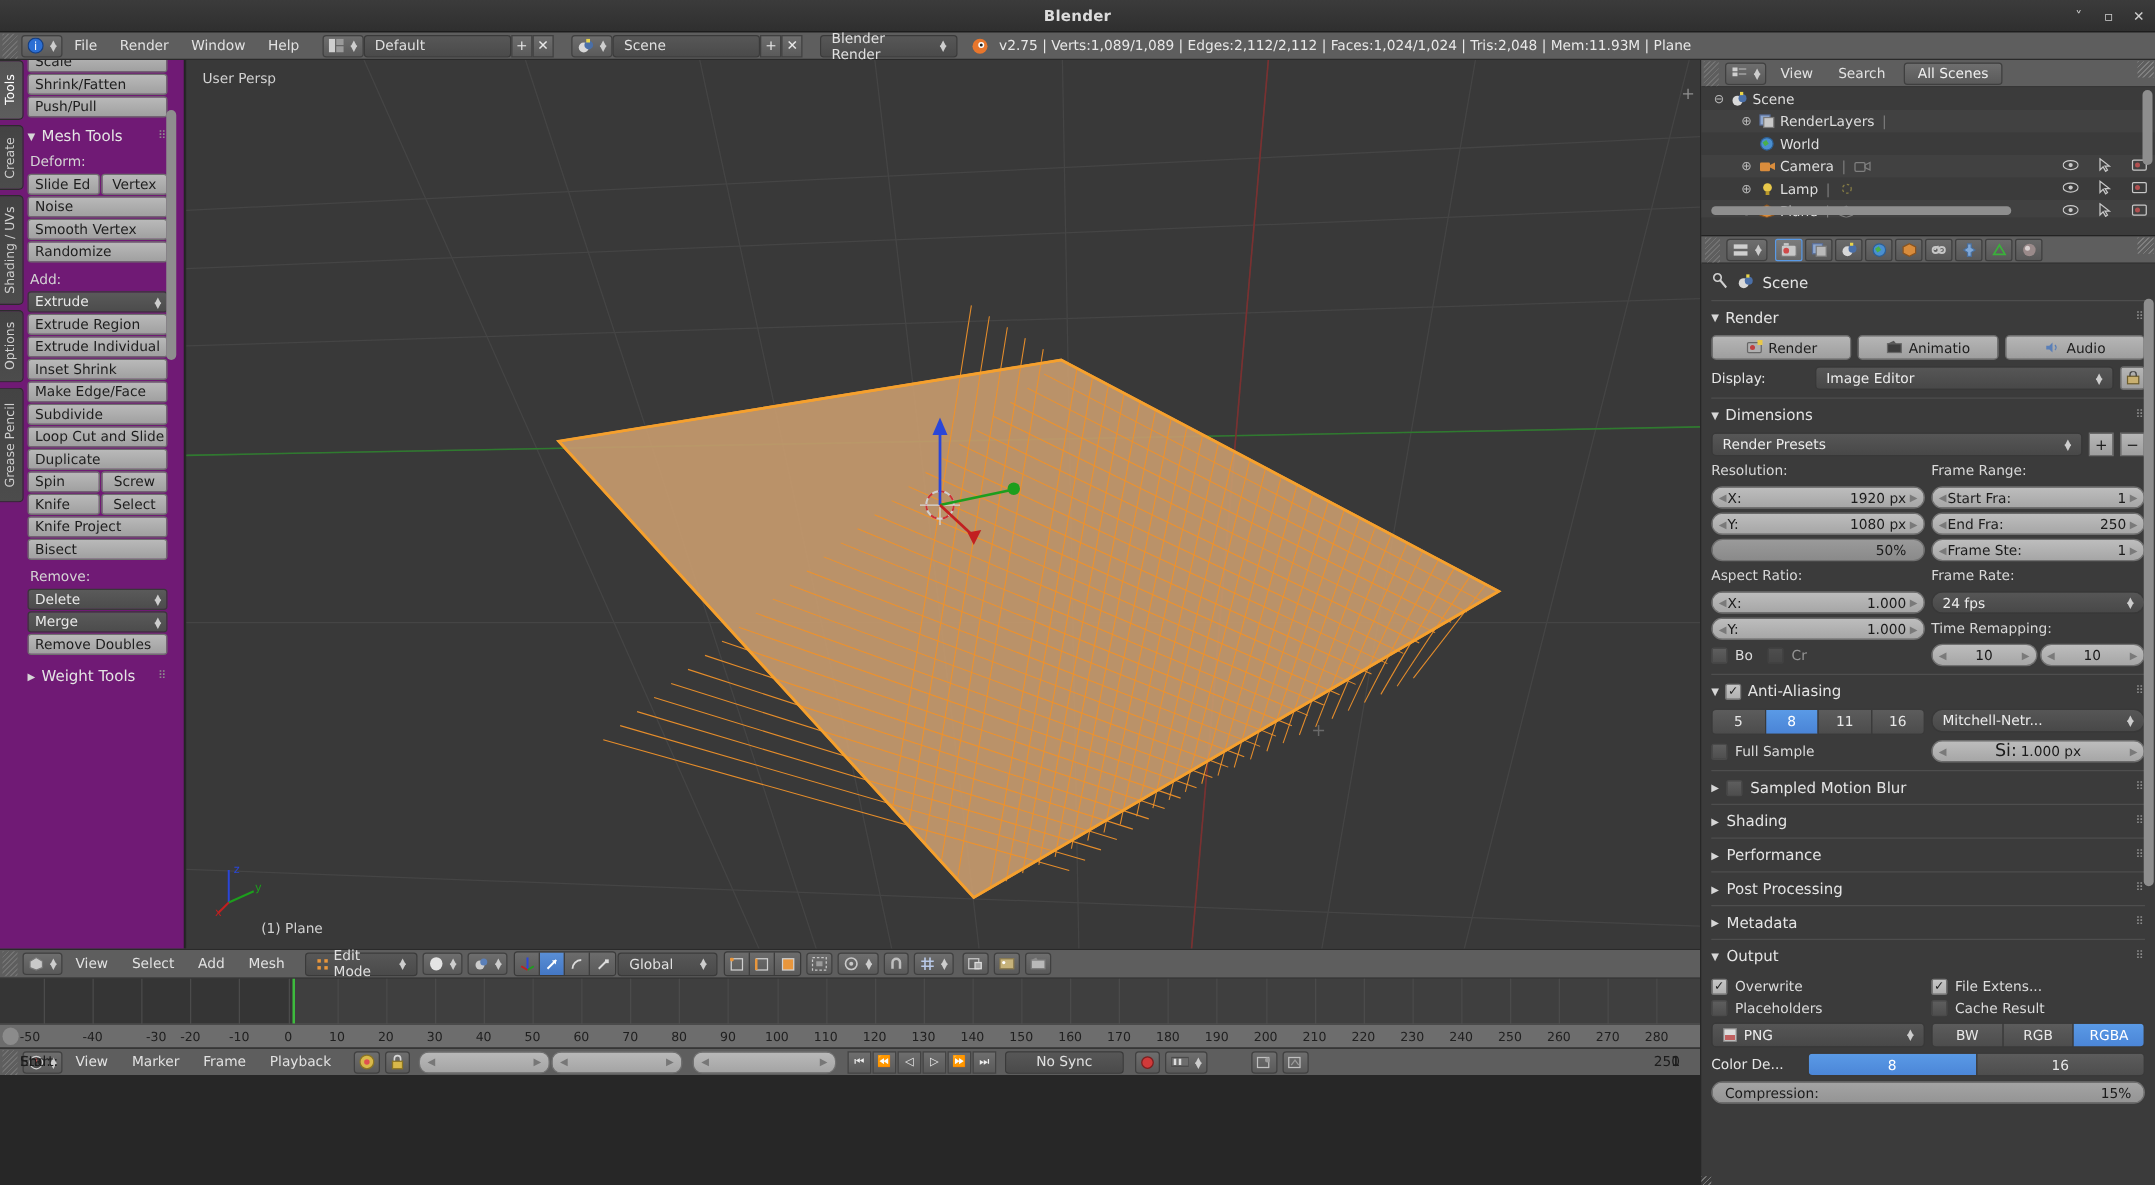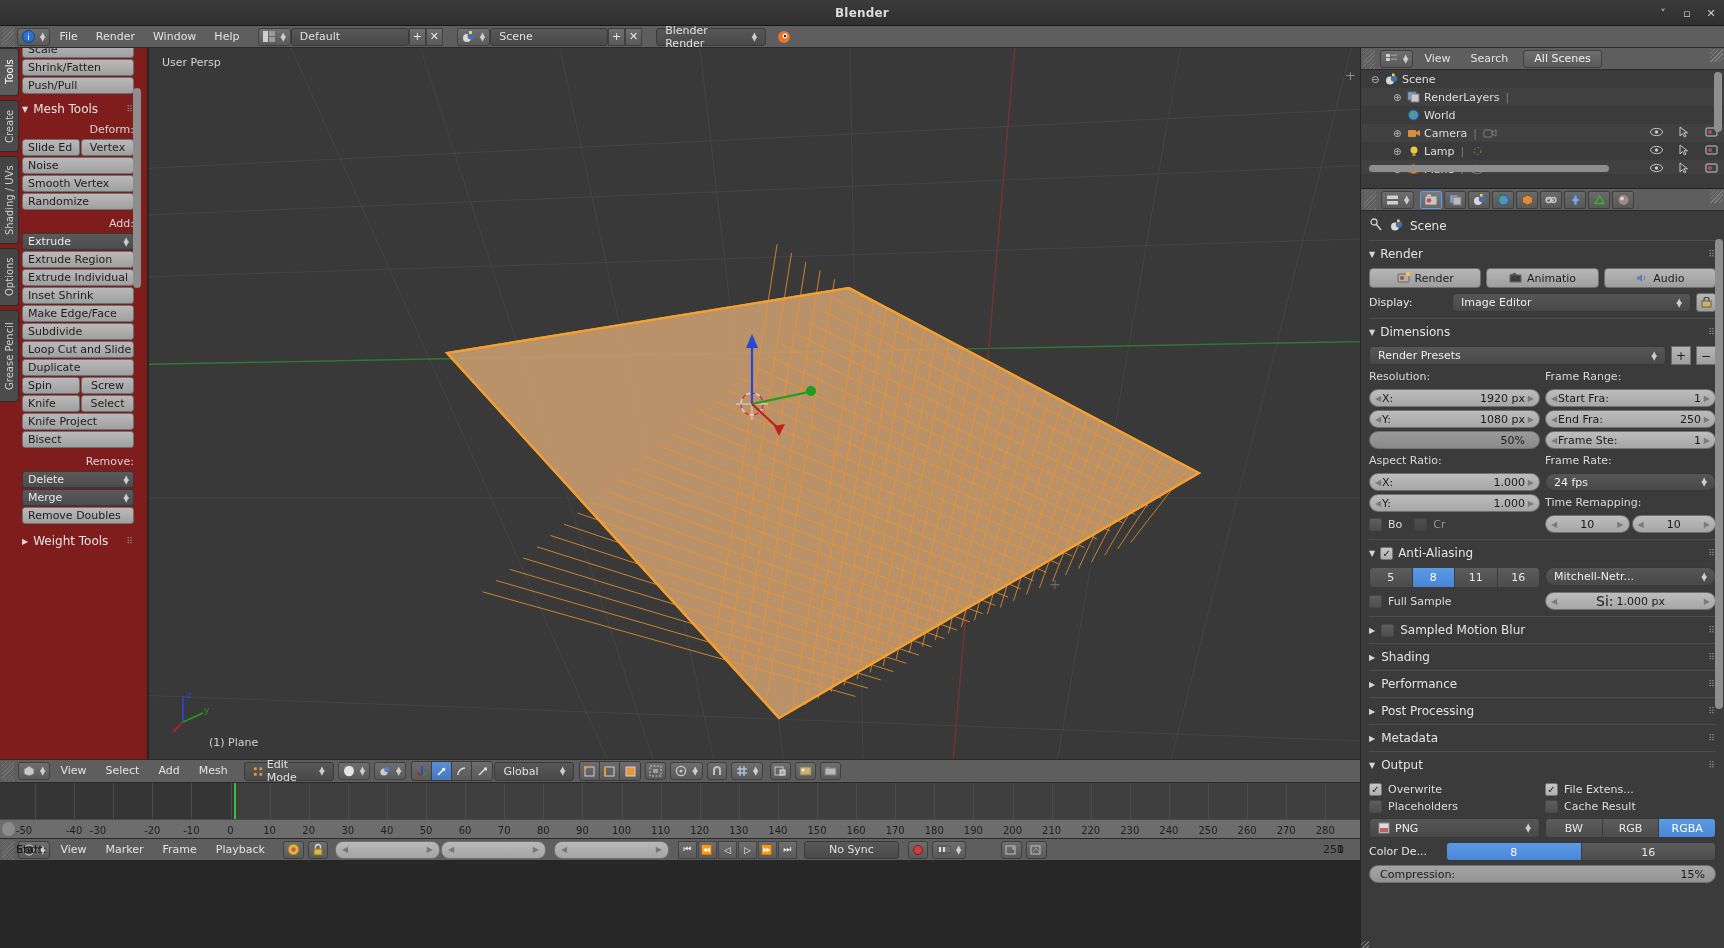--- a/index.html
+++ b/index.html
@@ -242,6 +242,7 @@
         <circle cx="9" cy="7" r="2.4" fill="#fff"></circle>
         <circle cx="9" cy="7" r="1.2" fill="#222"></circle>
     </svg>
+    <div class="stats">v2.75 | Verts:1,089/1,089 | Edges:2,112/2,112 | Faces:1,024/1,024 | Tris:2,048 | Mem:11.93M | Plane</div>
   </div>
 
   <div class="toolshelf">

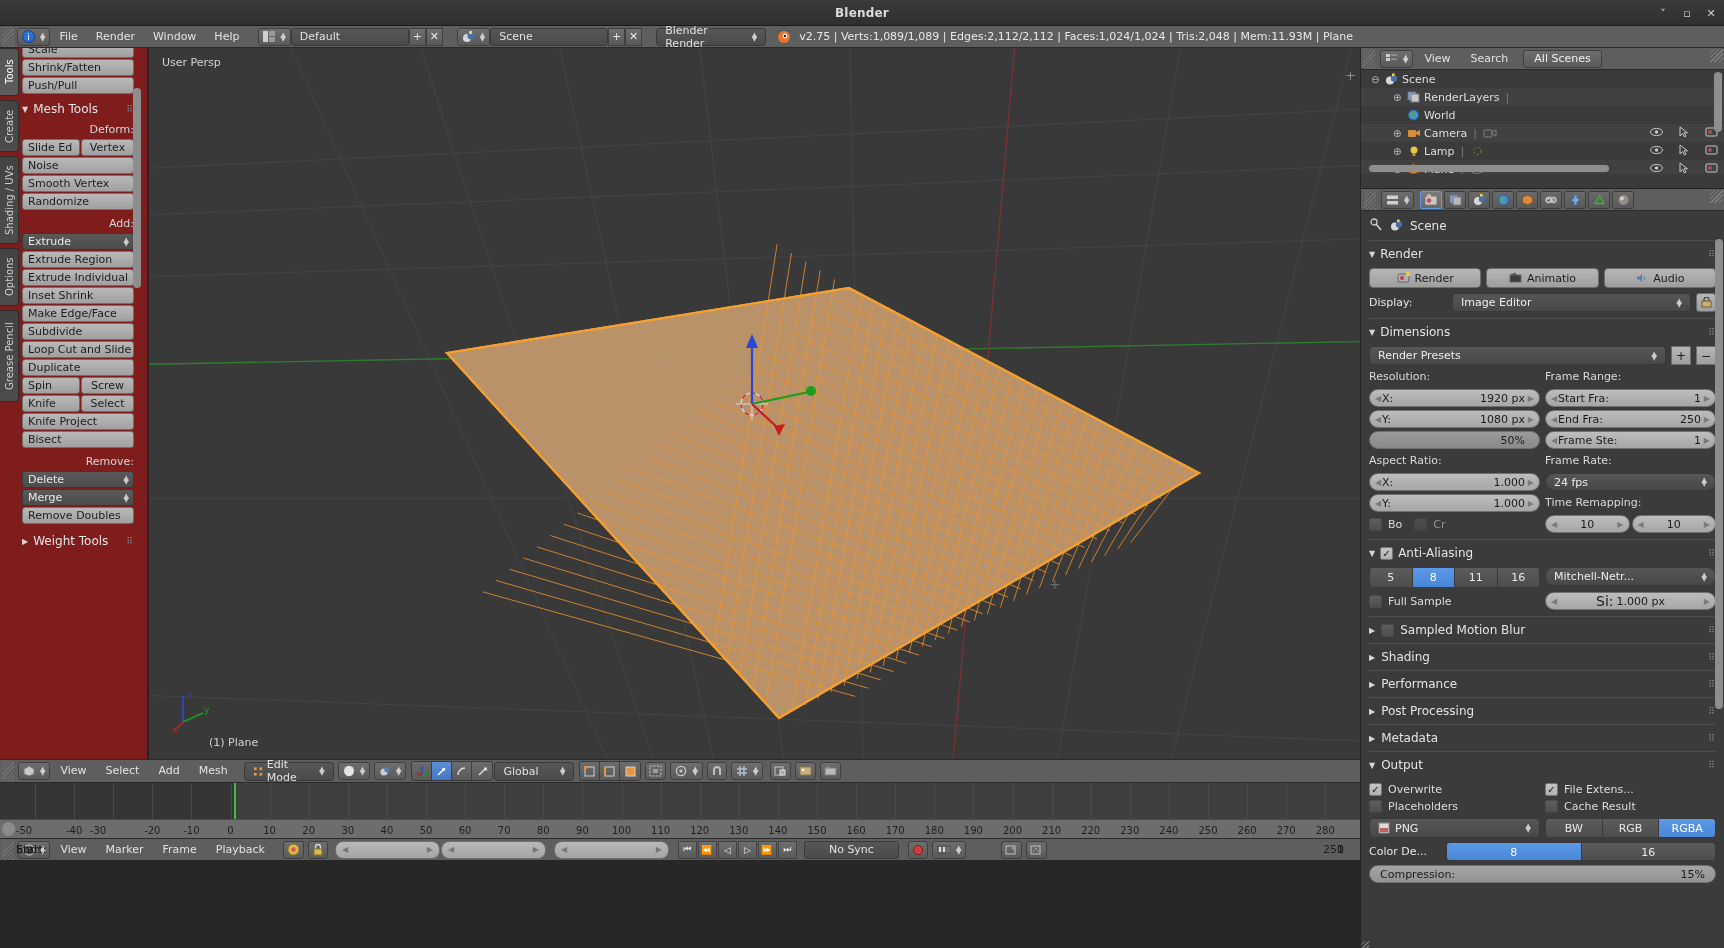--- a/index.html
+++ b/index.html
@@ -32,8 +32,8 @@
   .stats { font-size:11px; color:#e8e8e8; margin-left:8px; white-space:nowrap;}
 
   
-  .toolshelf { position:absolute; left:0; top:48px; width:148px; height:711px; background:#7f1d1d;
-    border-right:1px solid #232323; overflow:hidden;text-align:right;}
+  .toolshelf { position:absolute; left:0; top:48px; width:148px; height:711px; background:#701a75;
+    border-right:1px solid #232323; overflow:hidden;}
   .vtabs { position:absolute; left:0; top:0; width:20px; height:711px; }
   .vtab { width:19px; background:linear-gradient(#4c4c4c,#434343); border:1px solid #2c2c2c;
     border-right:none; border-radius:4px 0 0 4px; color:#cfcfcf; font-size:10px;

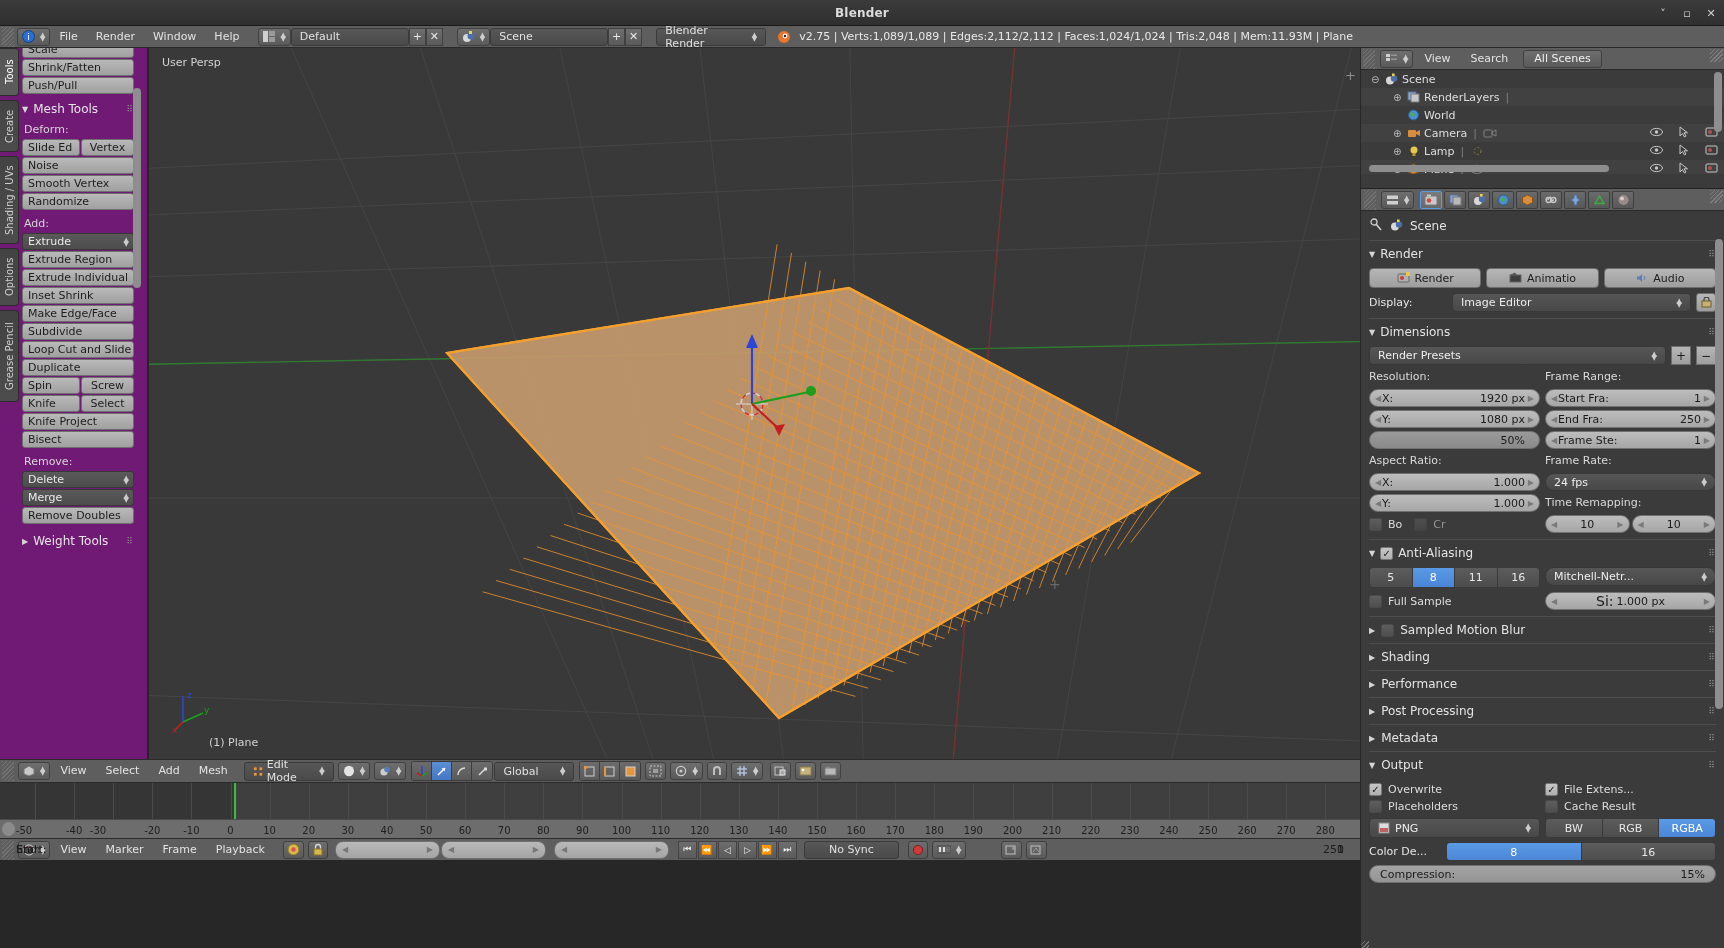--- a/index.html
+++ b/index.html
@@ -656,7 +656,7 @@
       <div id="tlticks">
           <div class="tick" style="left: 24px;">-50</div>
           <div class="tick" style="left: 74.1px;">-40</div>
-          <div class="tick" style="left: 98px;">-30</div>
+          <div class="tick" style="left: 125px;">-30</div>
           <div class="tick" style="left: 152.3px;">-20</div>
           <div class="tick" style="left: 191.4px;">-10</div>
           <div class="tick" style="left: 230.5px;">0</div>

